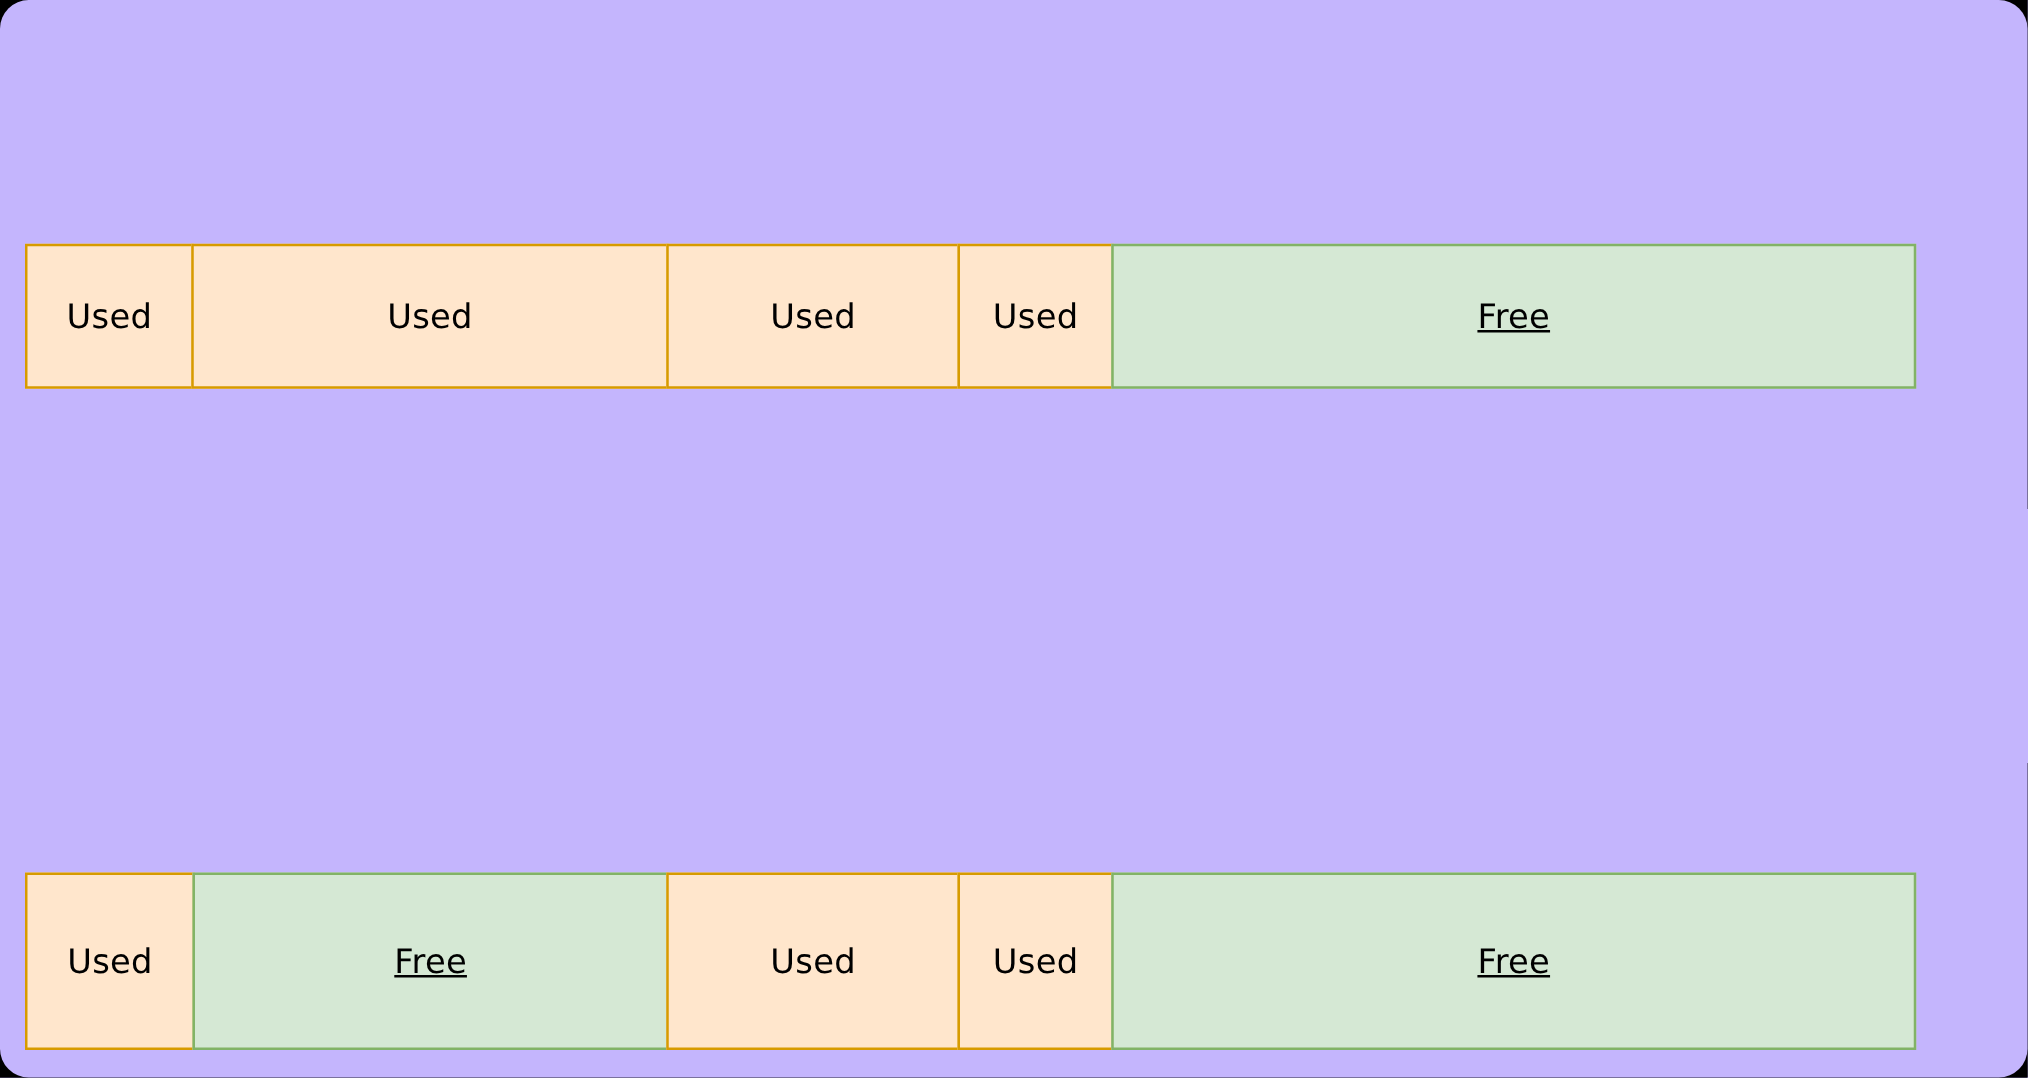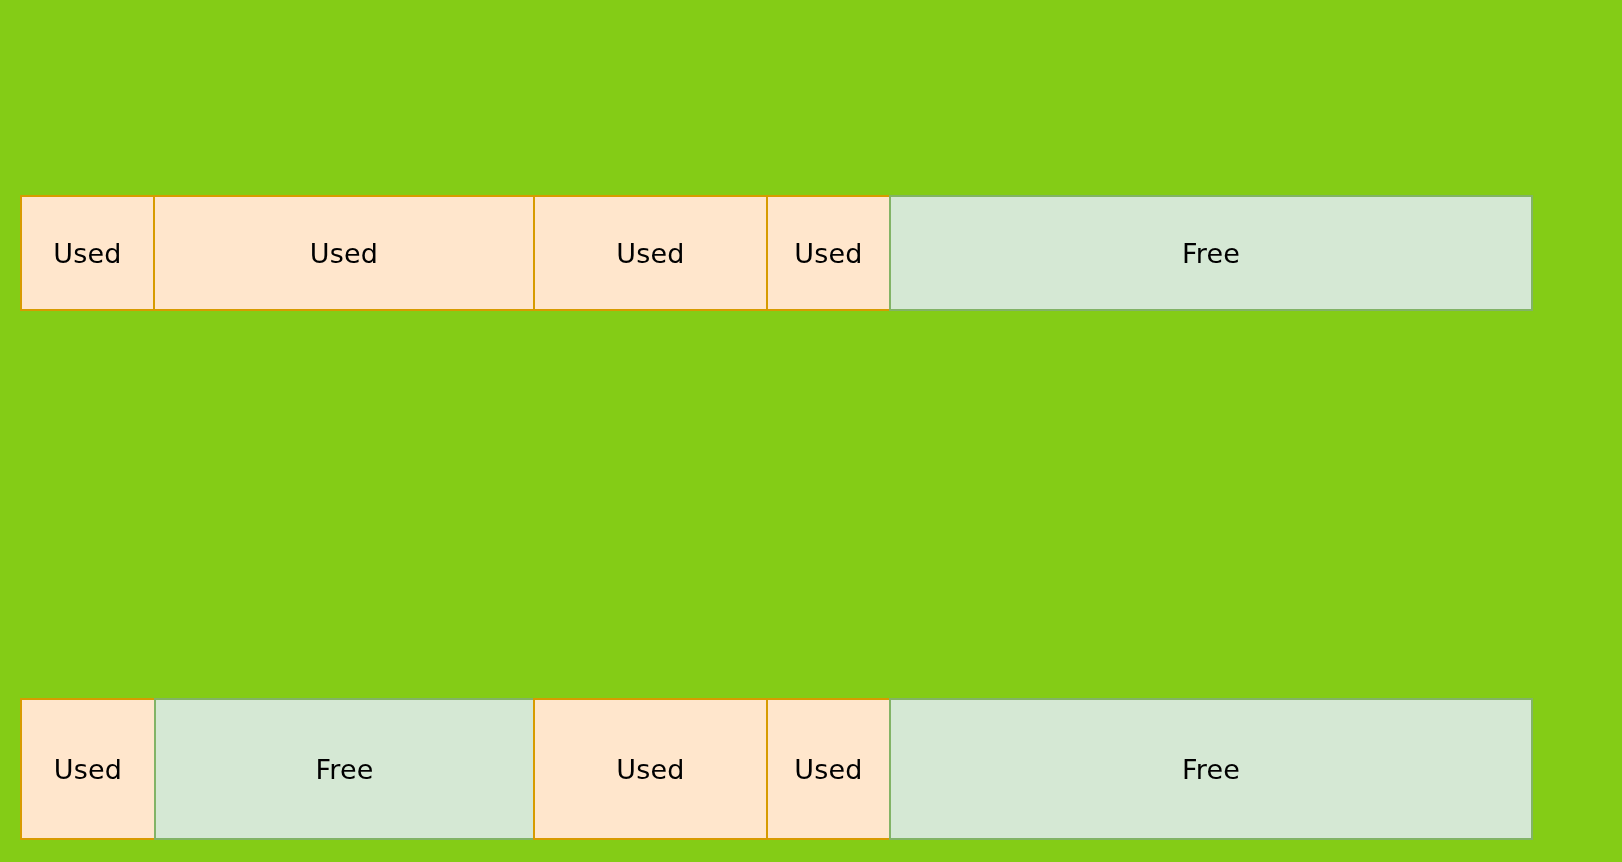--- a/index.html
+++ b/index.html
@@ -18,7 +18,8 @@
   .canvas {
     position: absolute;
     inset: 0;
-    background: #84cc16;
+    background: #c4b5fd;
+    border-radius: 23px;
   }
 
   

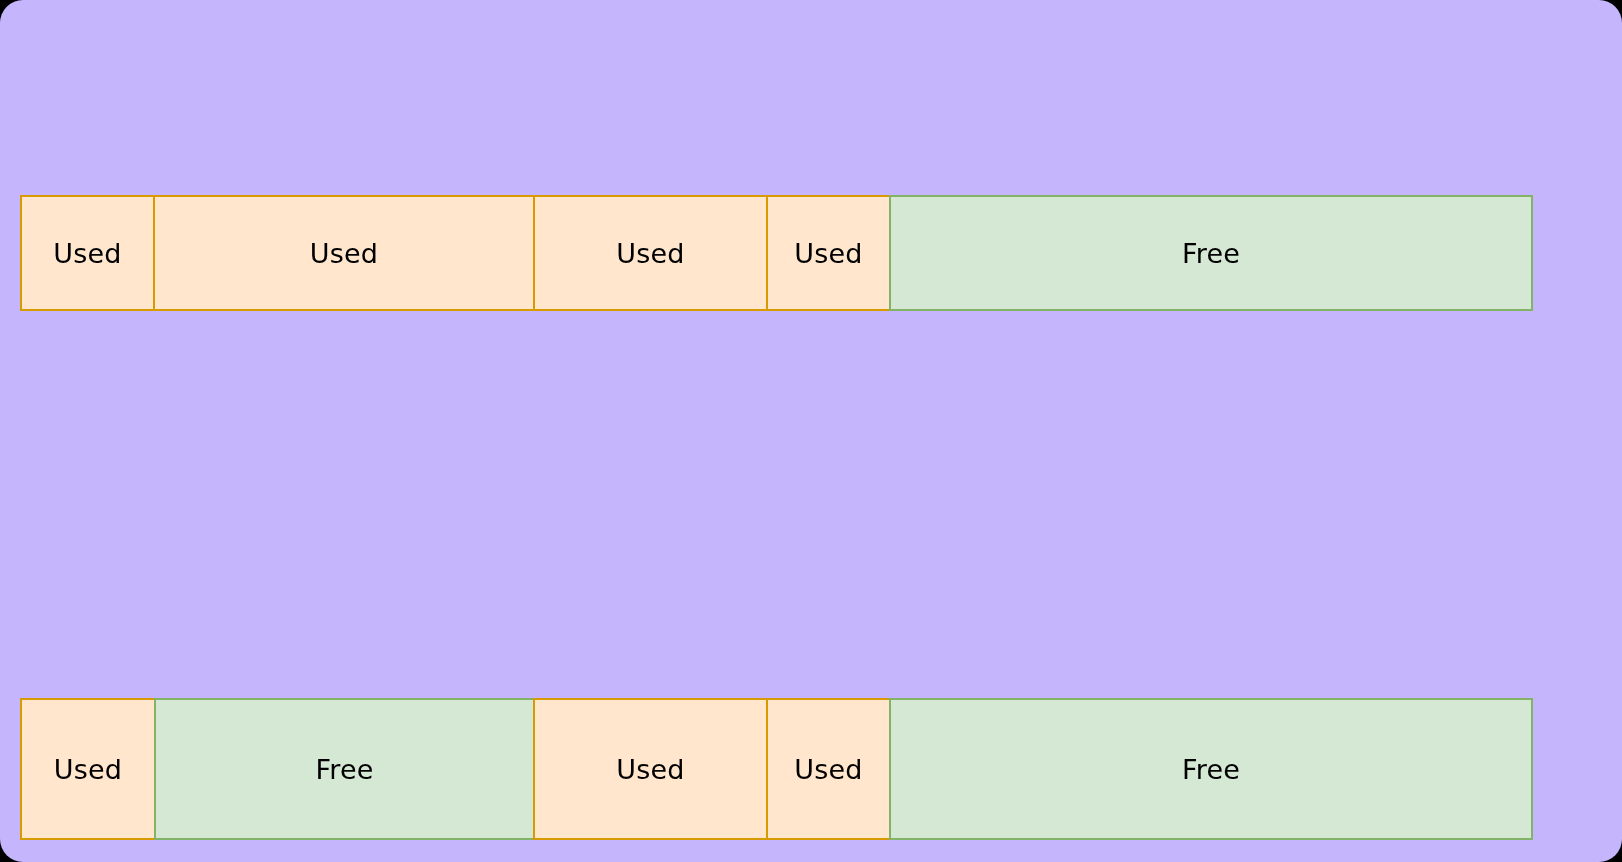--- a/index.html
+++ b/index.html
@@ -48,6 +48,7 @@
   .segment.free {
     background: #d5e8d4;
     border: 2px solid #82b366;
+    text-decoration: underline;
   }
 
   

